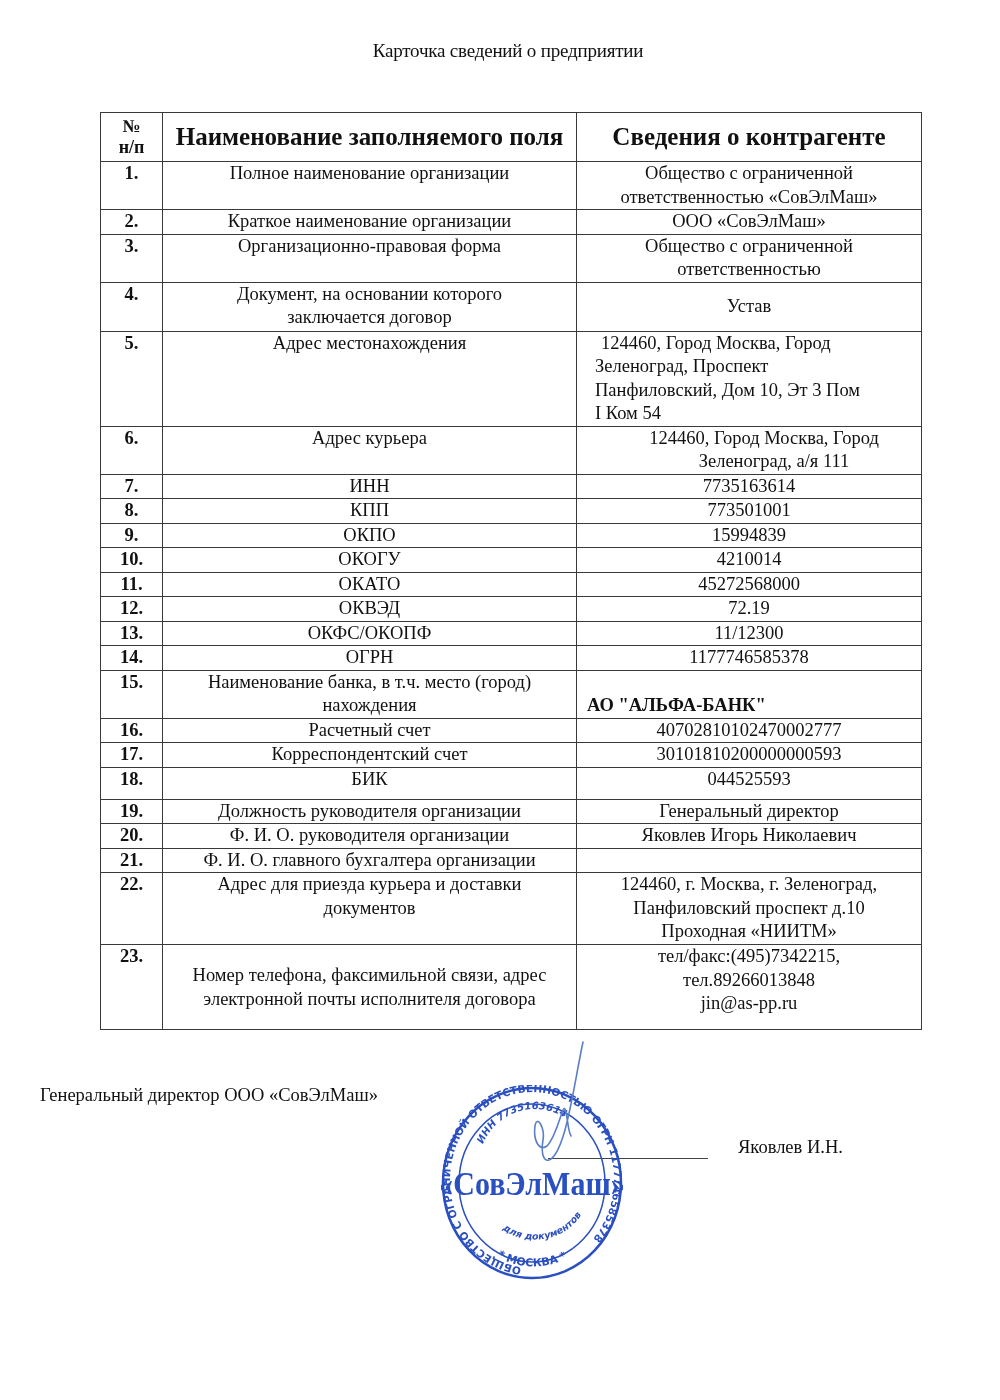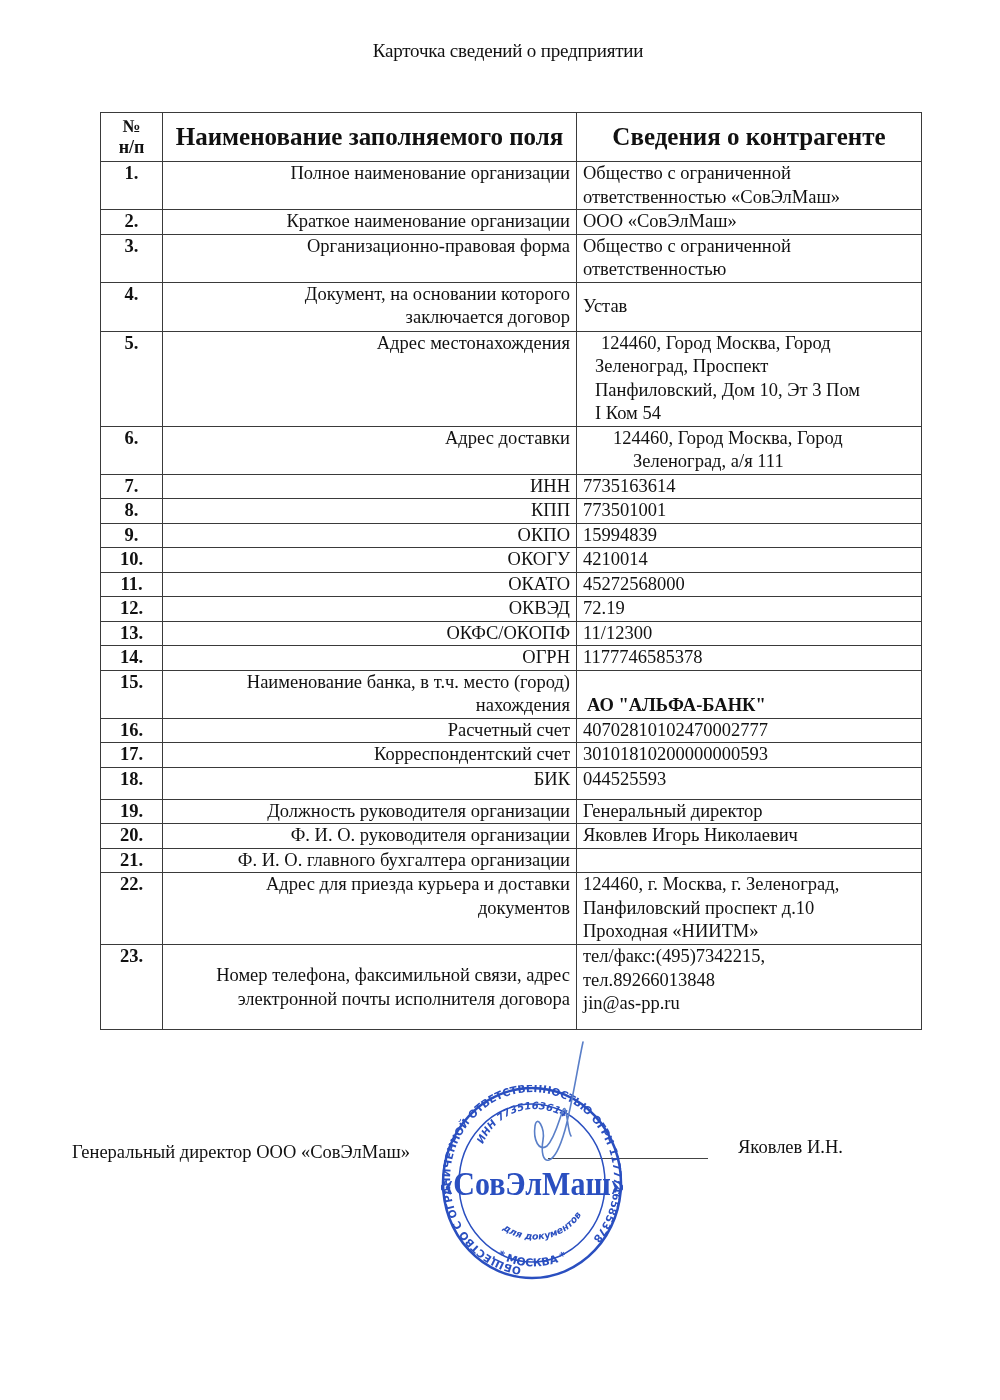--- a/index.html
+++ b/index.html
@@ -25,7 +25,7 @@
     th.h-num { line-height: 21px; font-size: 18px; padding: 2px 0; }
     th.h-field, th.h-val { font-size: 25px; }
     td.num { text-align: center; font-weight: bold; vertical-align: middle; padding: 0; }
-    td.field { text-align: right; padding-left: 10px; }
+    td.field { text-align: center; padding-left: 10px; }
     td.val { }
     td.val.left { text-align: left; padding-left: 18px; }
     td.val.bank { text-align: left; padding-left: 10px; font-weight: bold; vertical-align: bottom; }

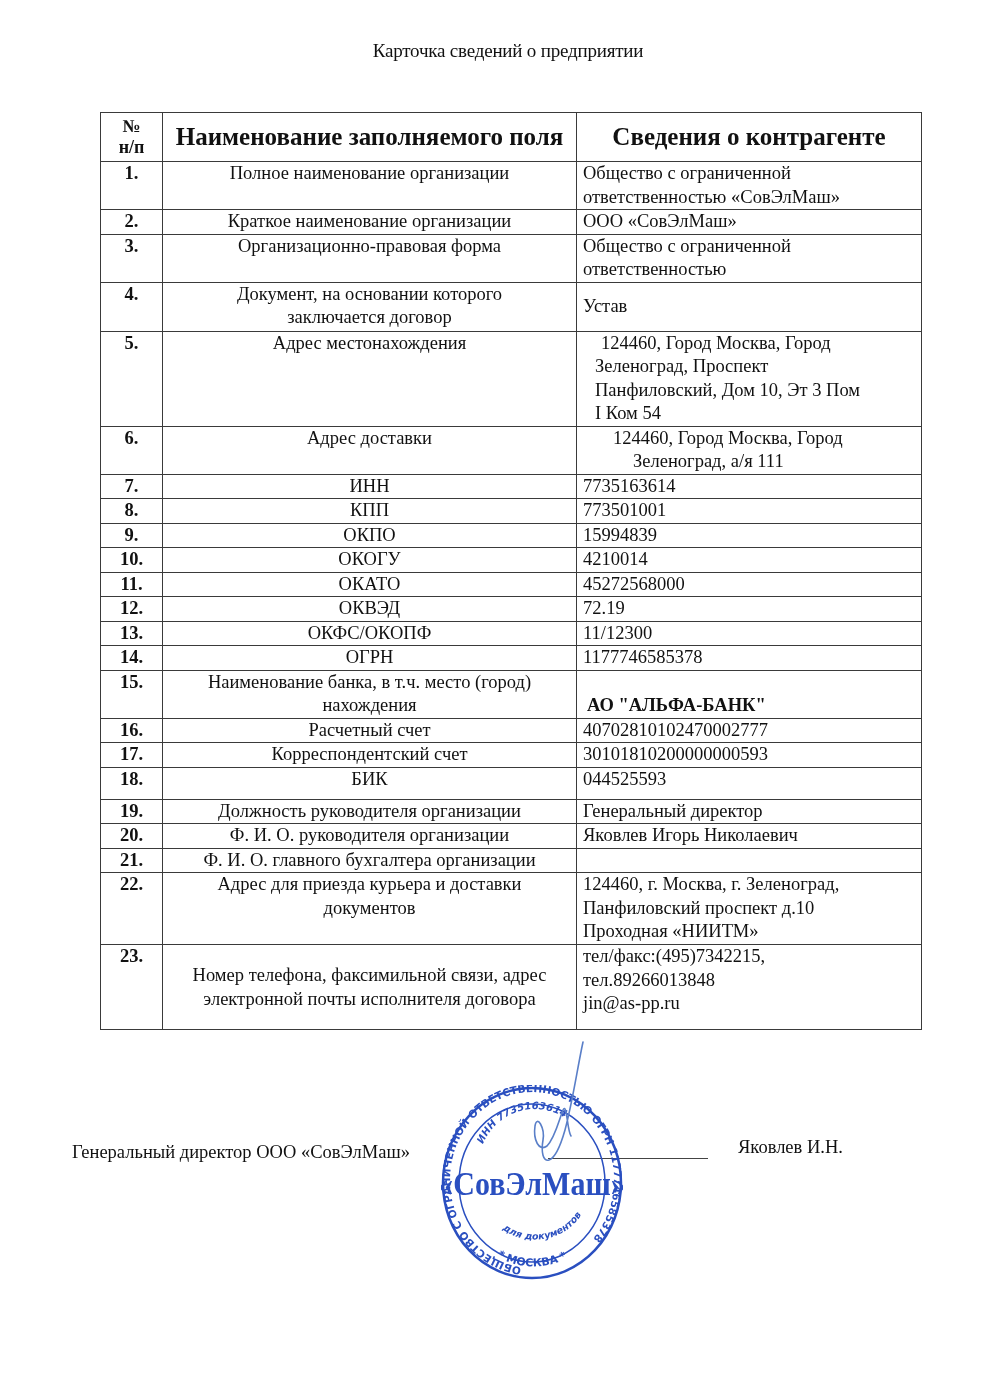--- a/index.html
+++ b/index.html
@@ -26,7 +26,7 @@
     th.h-field, th.h-val { font-size: 25px; }
     td.num { text-align: center; font-weight: bold; vertical-align: middle; padding: 0; }
     td.field { text-align: center; padding-left: 10px; }
-    td.val { }
+    td.val { text-align: center; }
     td.val.left { text-align: left; padding-left: 18px; }
     td.val.bank { text-align: left; padding-left: 10px; font-weight: bold; vertical-align: bottom; }
     td.val.mid { vertical-align: middle; }

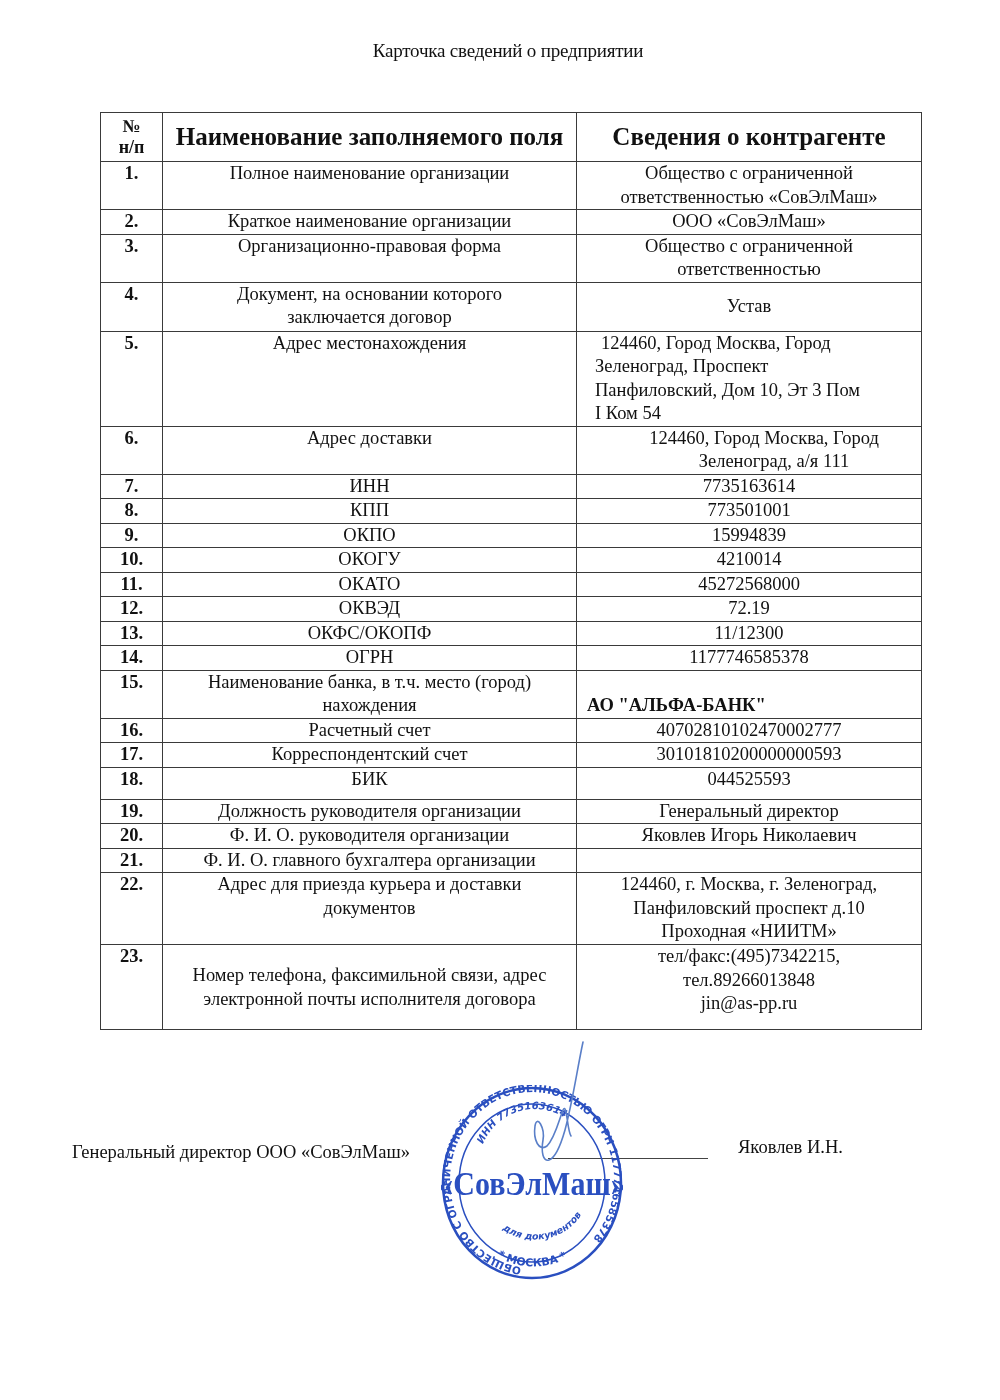--- a/index.html
+++ b/index.html
@@ -114,7 +114,7 @@
 
   <tr style="height:47px">
     <td class="num">6.</td>
-    <td class="field">Адрес доставки</td>
+    <td class="field">Адрес курьера</td>
     <td class="val">
       <div style="padding-left:30px">124460, Город Москва, Город</div>
       <div style="padding-left:50px">Зеленоград, а/я 111</div>

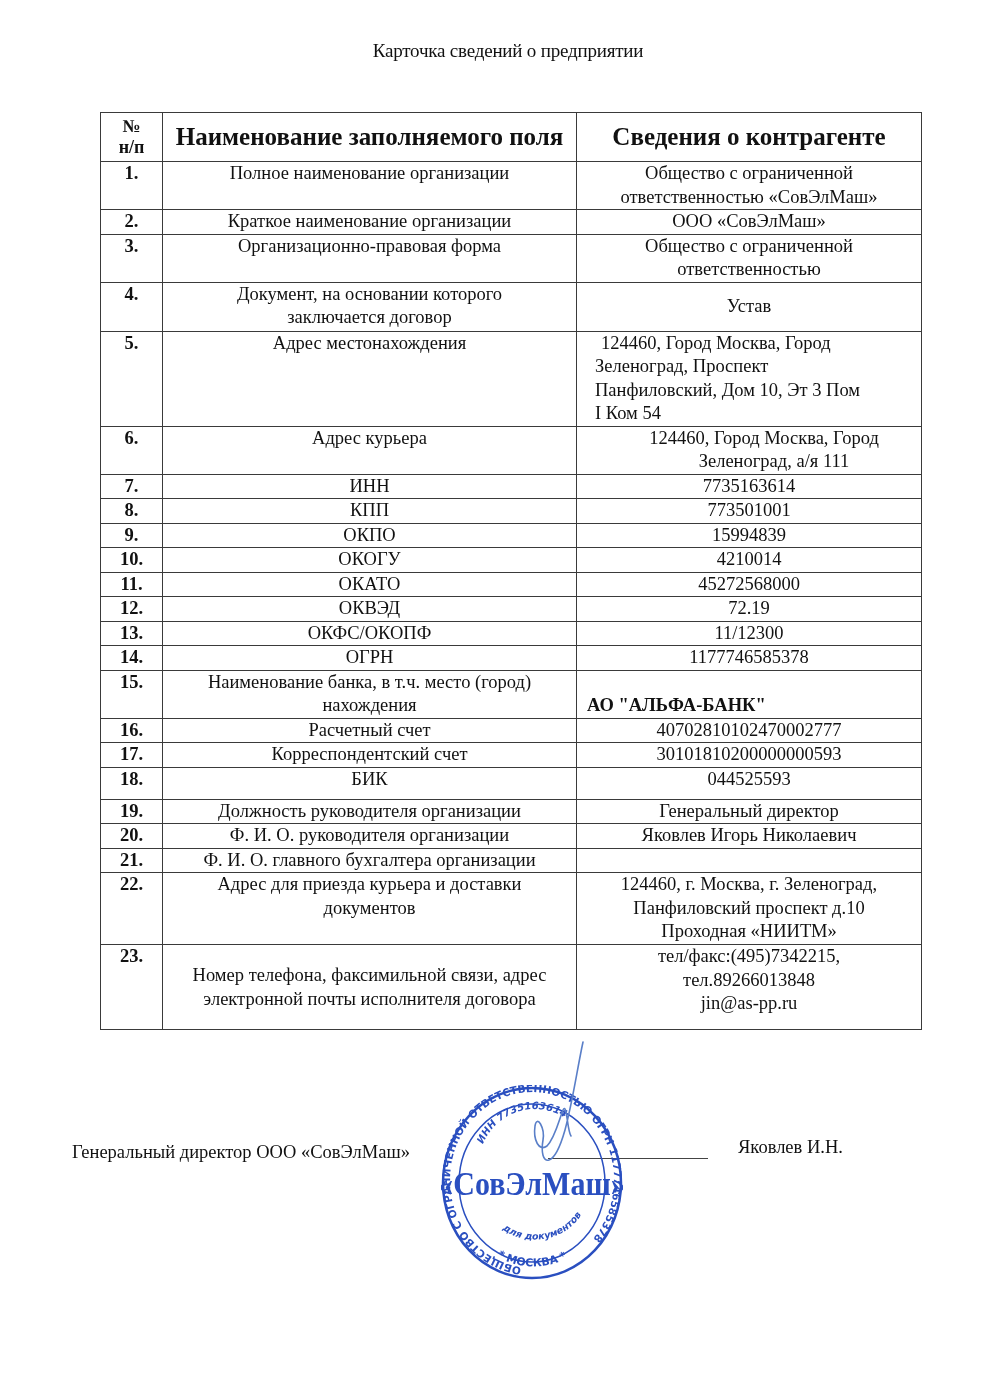--- a/index.html
+++ b/index.html
@@ -31,7 +31,7 @@
     td.val.bank { text-align: left; padding-left: 10px; font-weight: bold; vertical-align: bottom; }
     td.val.mid { vertical-align: middle; }
     .footer-left {
-      position: absolute; left: 40px; top: 1142px; font-size: 18.5px; margin-left: 32px;
+      position: absolute; left: 40px; top: 1085px; font-size: 18.5px;
     }
     .footer-right {
       position: absolute; left: 738px; top: 1137px; font-size: 18.5px;

